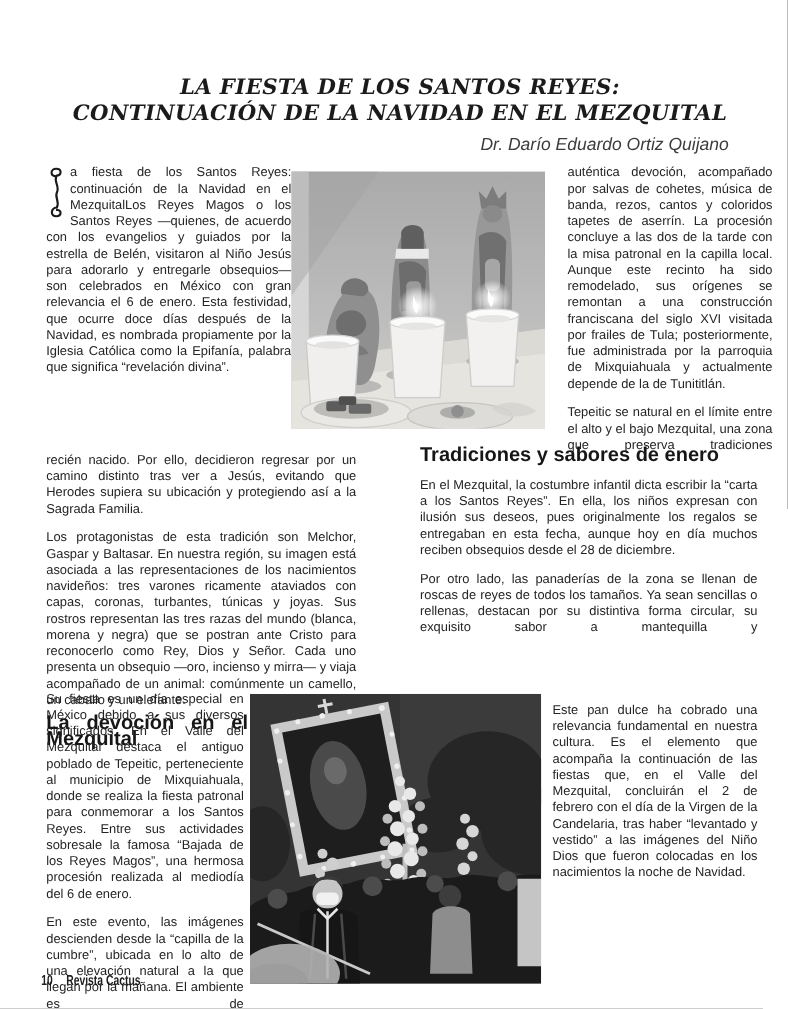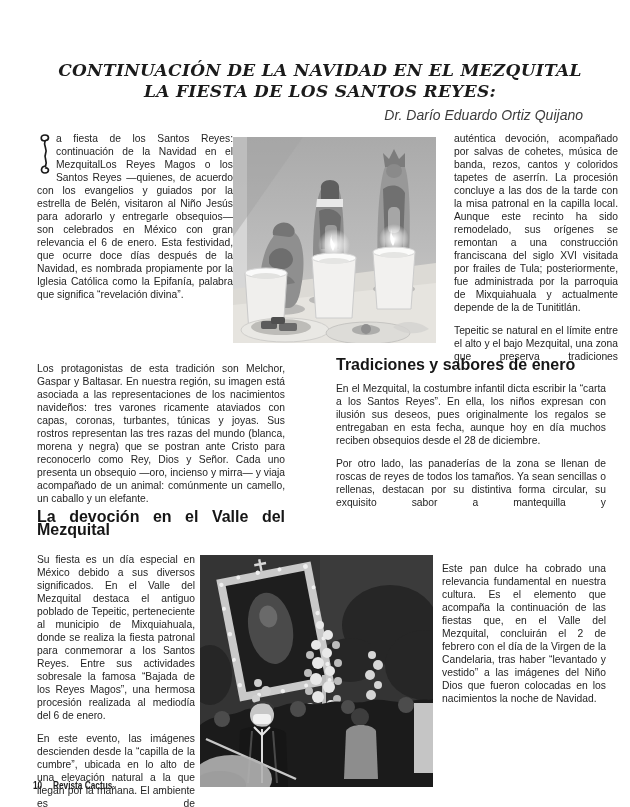--- a/index.html
+++ b/index.html
@@ -56,8 +56,8 @@
 <div class="page">
 
   <div class="title">
+    <div>LA FIESTA DE LOS SANTOS REYES:</div>
     <div>CONTINUACIÓN DE LA NAVIDAD EN EL MEZQUITAL</div>
-    <div>LA FIESTA DE LOS SANTOS REYES:</div>
   </div>
   <div class="byline">Dr. Darío Eduardo Ortiz Quijano</div>
 

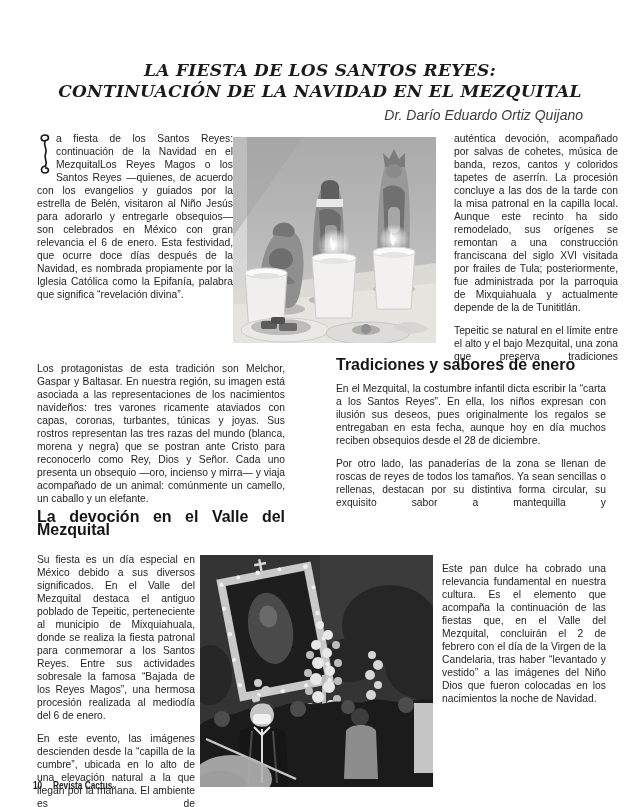--- a/index.html
+++ b/index.html
@@ -157,6 +157,7 @@
   </div>
 
   <div class="blk left-wide">
+    <p>recién nacido. Por ello, decidieron regresar por un camino distinto tras ver a Jesús, evitando que Herodes supiera su ubicación y protegiendo así a la Sagrada Familia.</p>
     <p>Los protagonistas de esta tradición son Melchor, Gaspar y Baltasar. En nuestra región, su imagen está asociada a las representaciones de los nacimientos navideños: tres varones ricamente ataviados con capas, coronas, turbantes, túnicas y joyas. Sus rostros representan las tres razas del mundo (blanca, morena y negra) que se postran ante Cristo para reconocerlo como Rey, Dios y Señor. Cada uno presenta un obsequio —oro, incienso y mirra— y viaja acompañado de un animal: comúnmente un camello, un caballo y un elefante.</p>
     <p class="subhead">La devoción en el Valle del Mezquital</p>
   </div>

